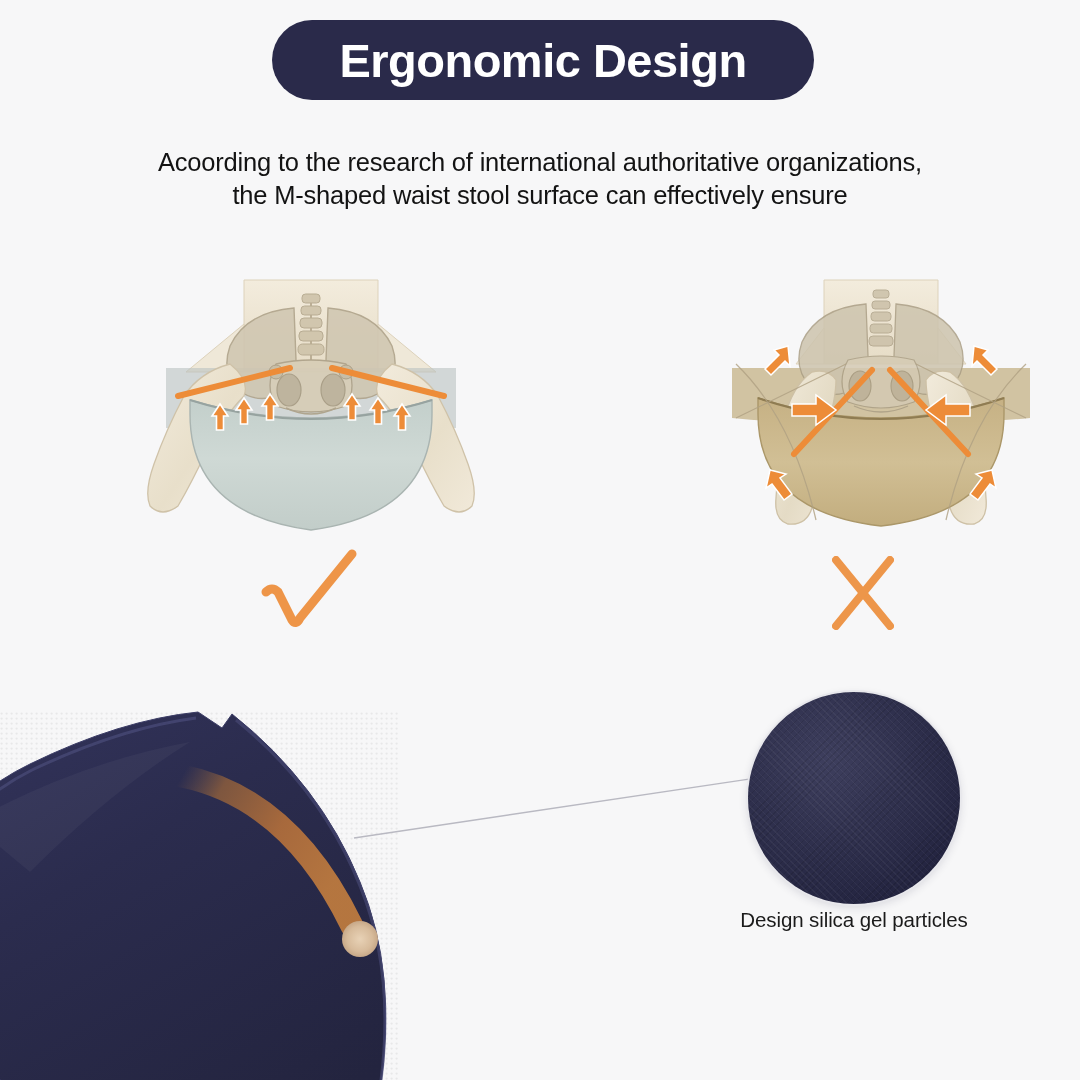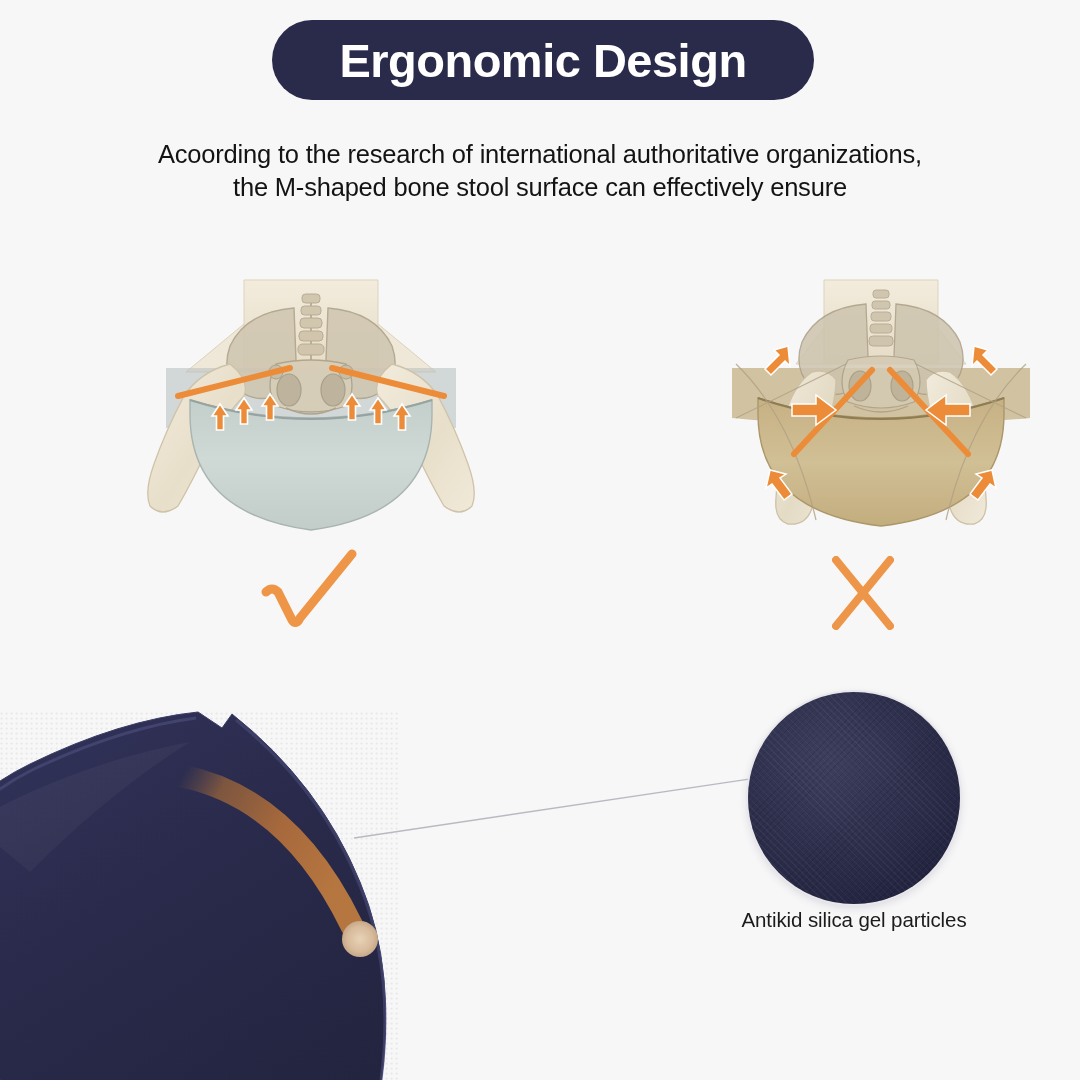--- a/index.html
+++ b/index.html
@@ -32,7 +32,7 @@
   
   .subtitle{
     position:absolute;
-    left:0; top:138px; width:1080px;
+    left:0; top:146px; width:1080px;
     text-align:center;
     color:#131313;
     font-size:25.5px;

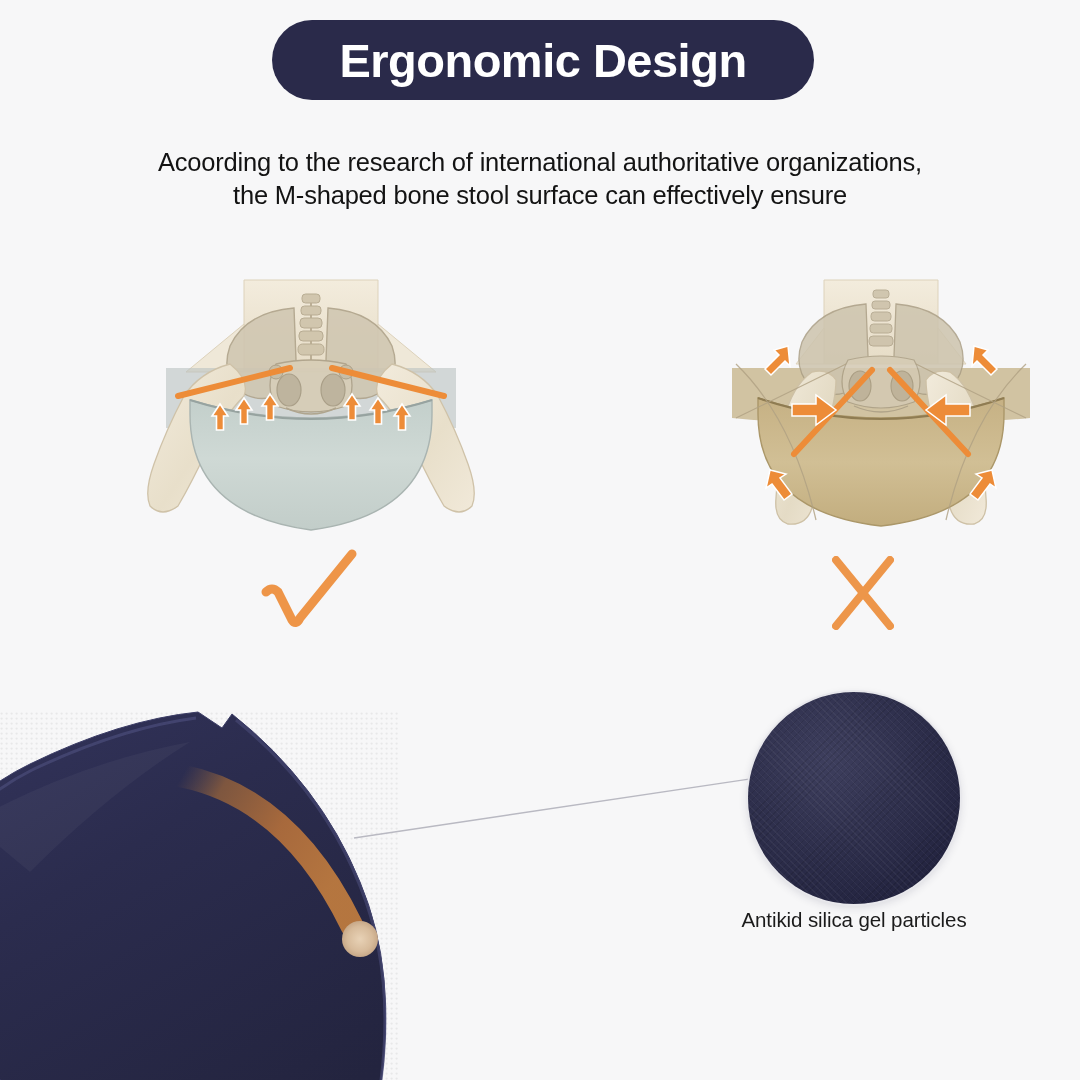--- a/index.html
+++ b/index.html
@@ -108,7 +108,7 @@
 
   <div class="subtitle">
     <span class="ln">Acoording to the research of international authoritative organizations,</span>
-    <span class="ln">the M-shaped bone stool surface can effectively ensure</span>
+    <span class="ln">the M-shaped waist stool surface can effectively ensure</span>
   </div>
 
   <div class="panel left">

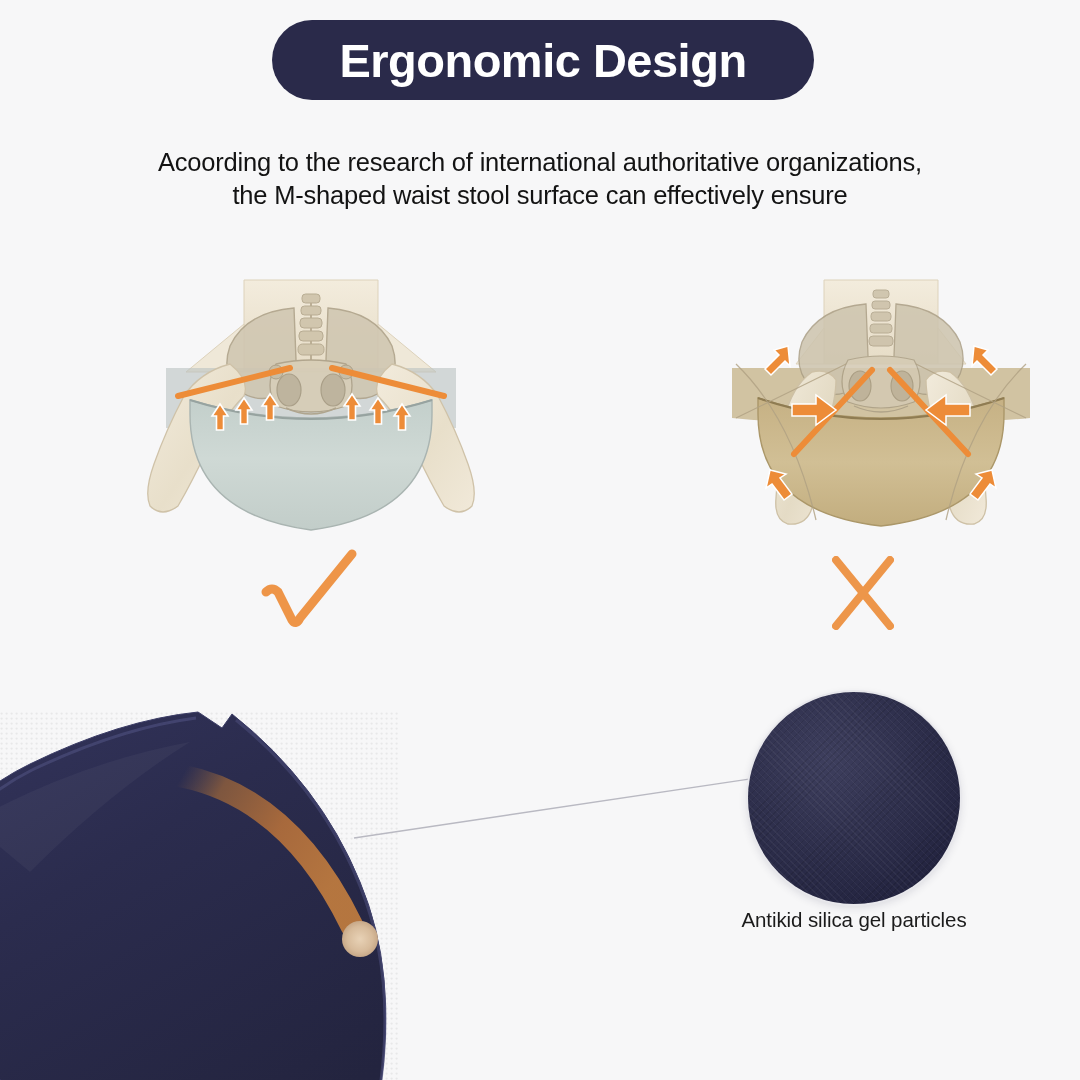--- a/index.html
+++ b/index.html
@@ -369,7 +369,7 @@
     <div class="weave"></div>
   </div>
 
-  <div class="caption">Antikid silica gel particles</div>
+  <div class="caption">Design silica gel particles</div>
 
 </div>
 

